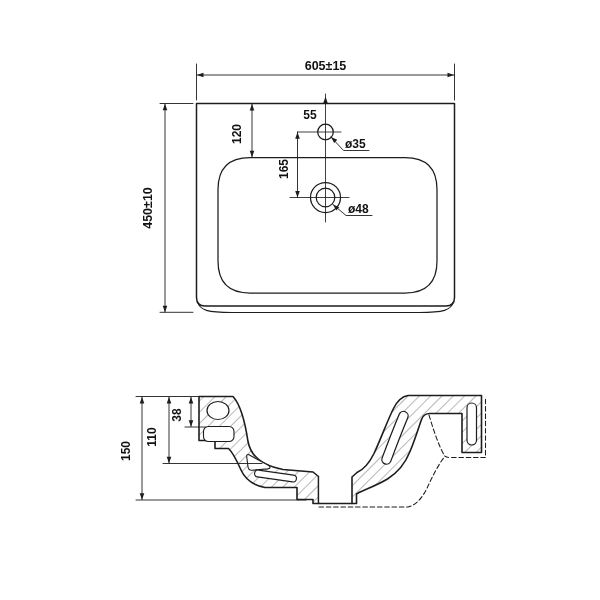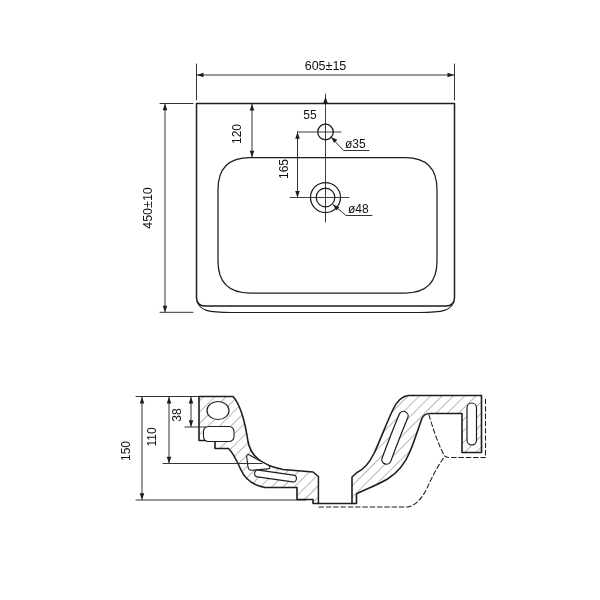--- a/index.html
+++ b/index.html
@@ -3,7 +3,7 @@
 <meta charset="utf-8">
 <style>
   html,body{margin:0;padding:0;background:#ffffff;}
-  .page{width:600px;height:600px;background:#ffffff;position:relative;overflow:hidden;}
+  .page{width:600px;height:600px;background:#ffffff;position:relative;overflow:hidden;font-weight:bold;}
   svg{display:block;}
   text{font-family:"Liberation Sans","DejaVu Sans",sans-serif;fill:#111111;}
   .dim{font-size:12px;}

